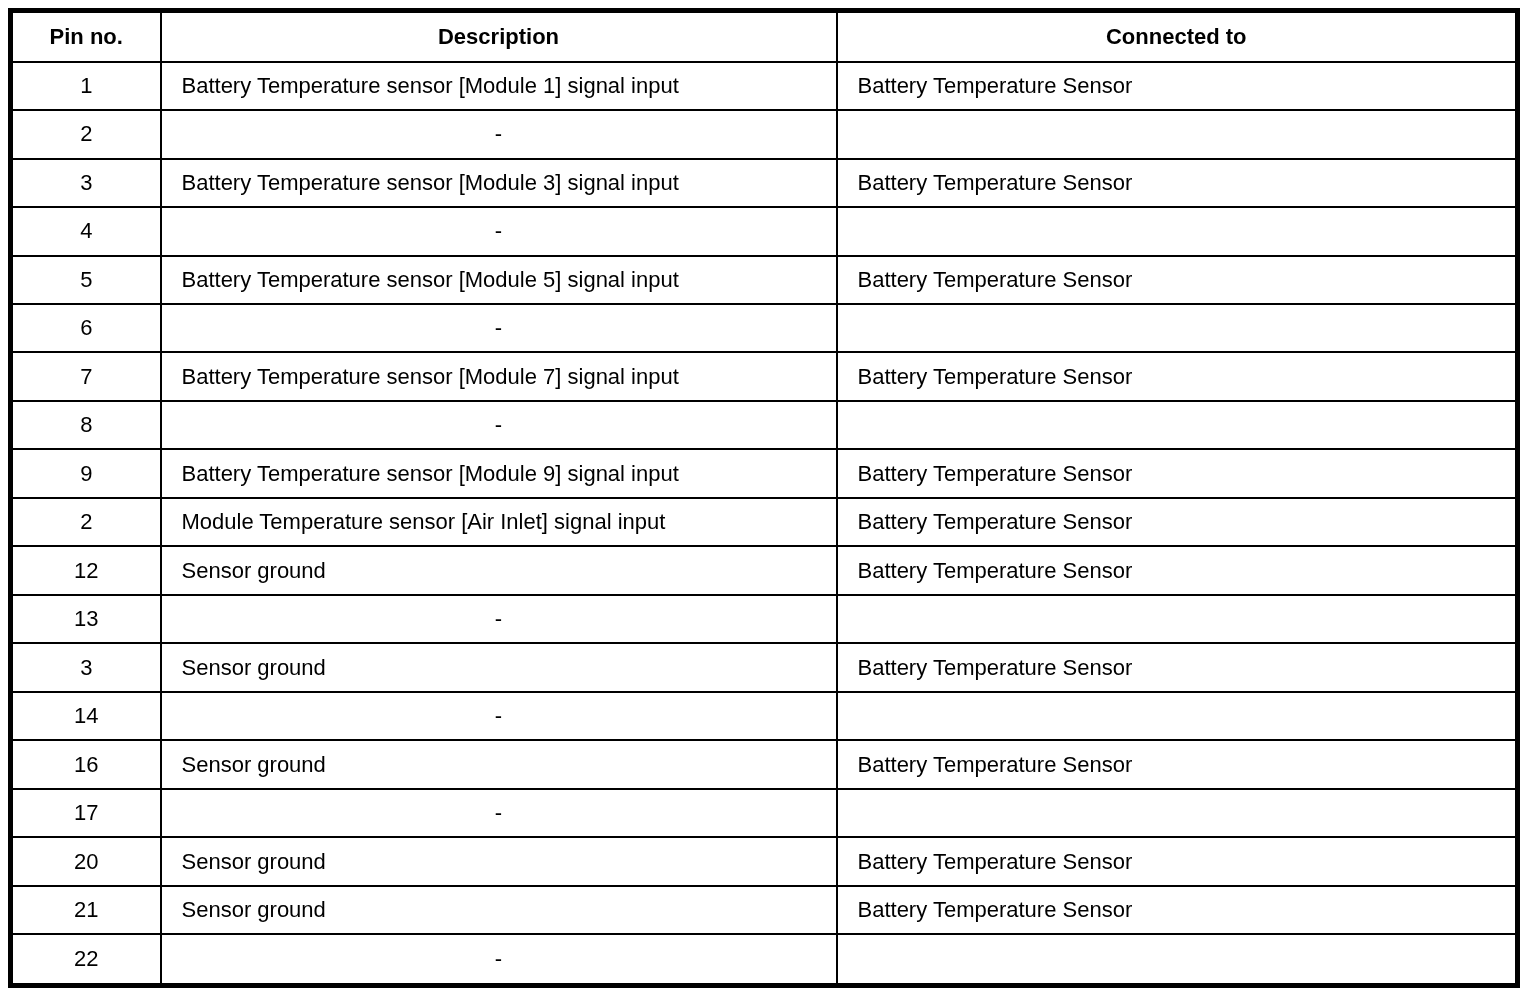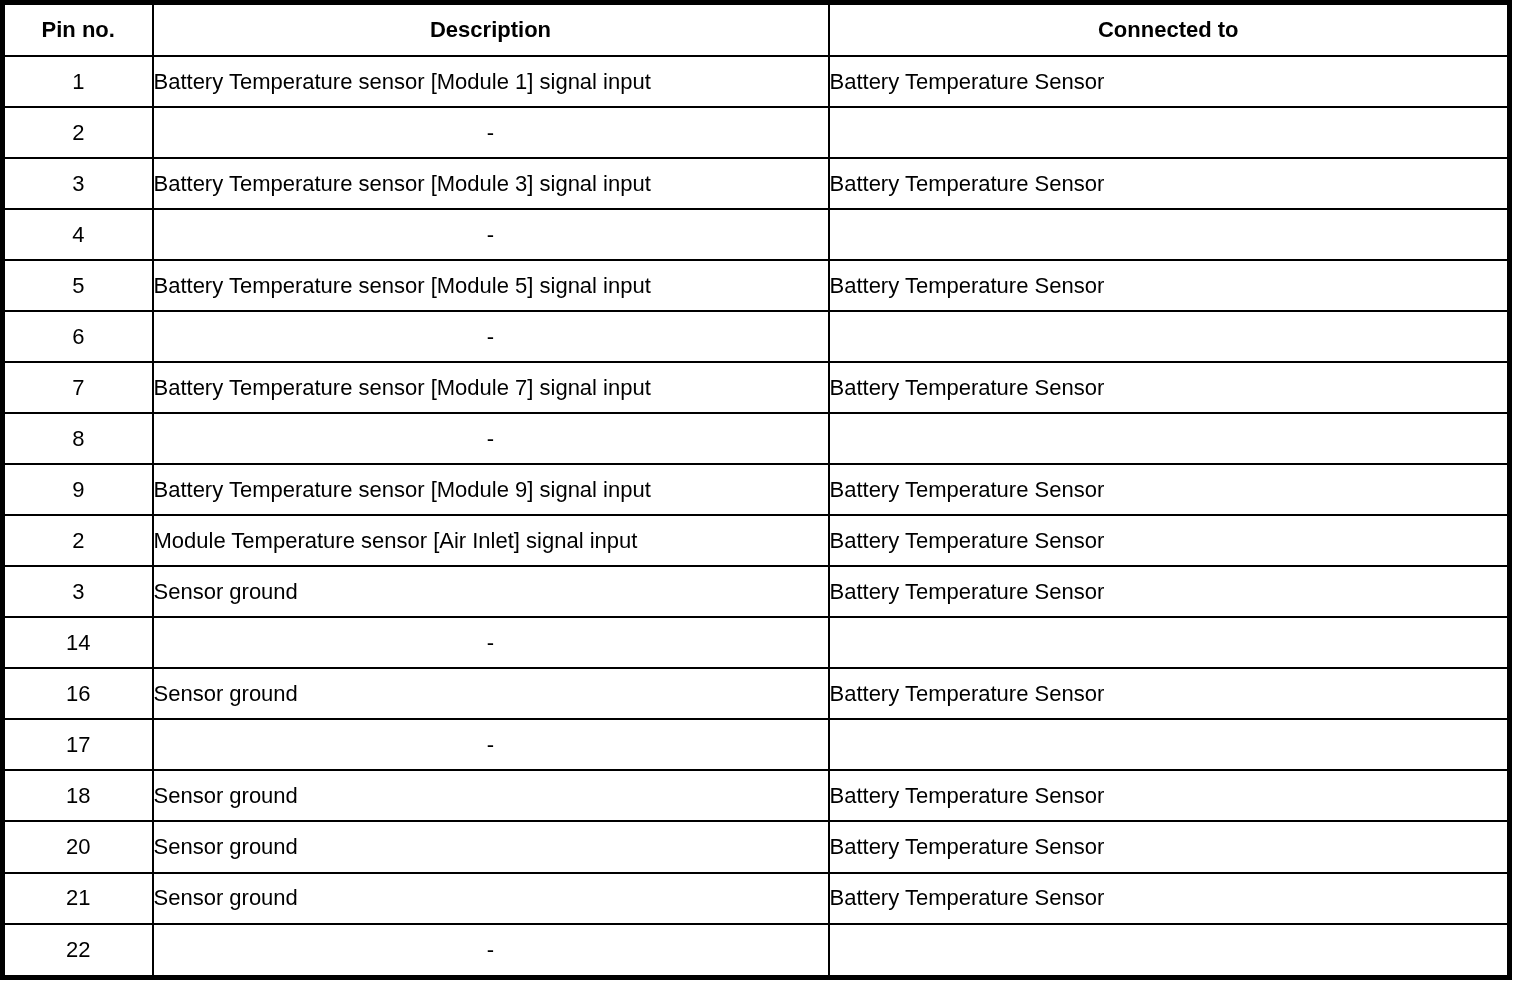--- a/index.html
+++ b/index.html
@@ -13,7 +13,7 @@
   table.pin-table {
     border-collapse: collapse;
     table-layout: fixed;
-    margin: 0;
+    margin: 8px;
     width: 1512px;
     height: 980px;
     border: 5px solid #000000;

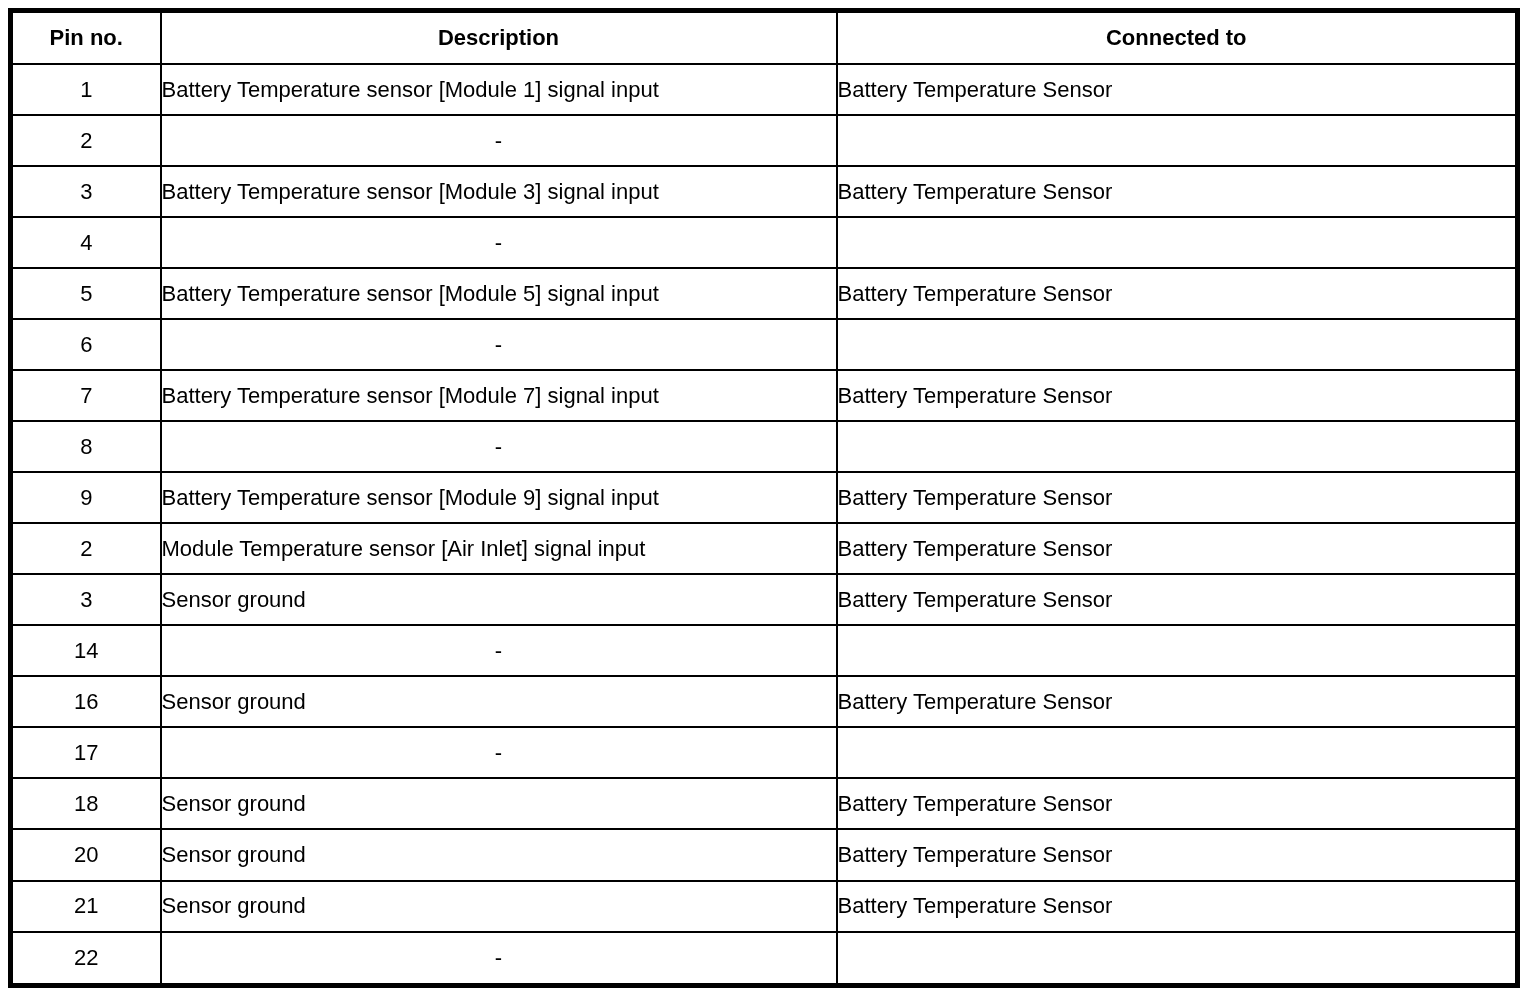--- a/index.html
+++ b/index.html
@@ -38,7 +38,7 @@
   }
   td.desc, td.conn {
     text-align: left;
-    padding-left: 0;
+    padding-left: 20px;
   }
   td.center {
     text-align: center;

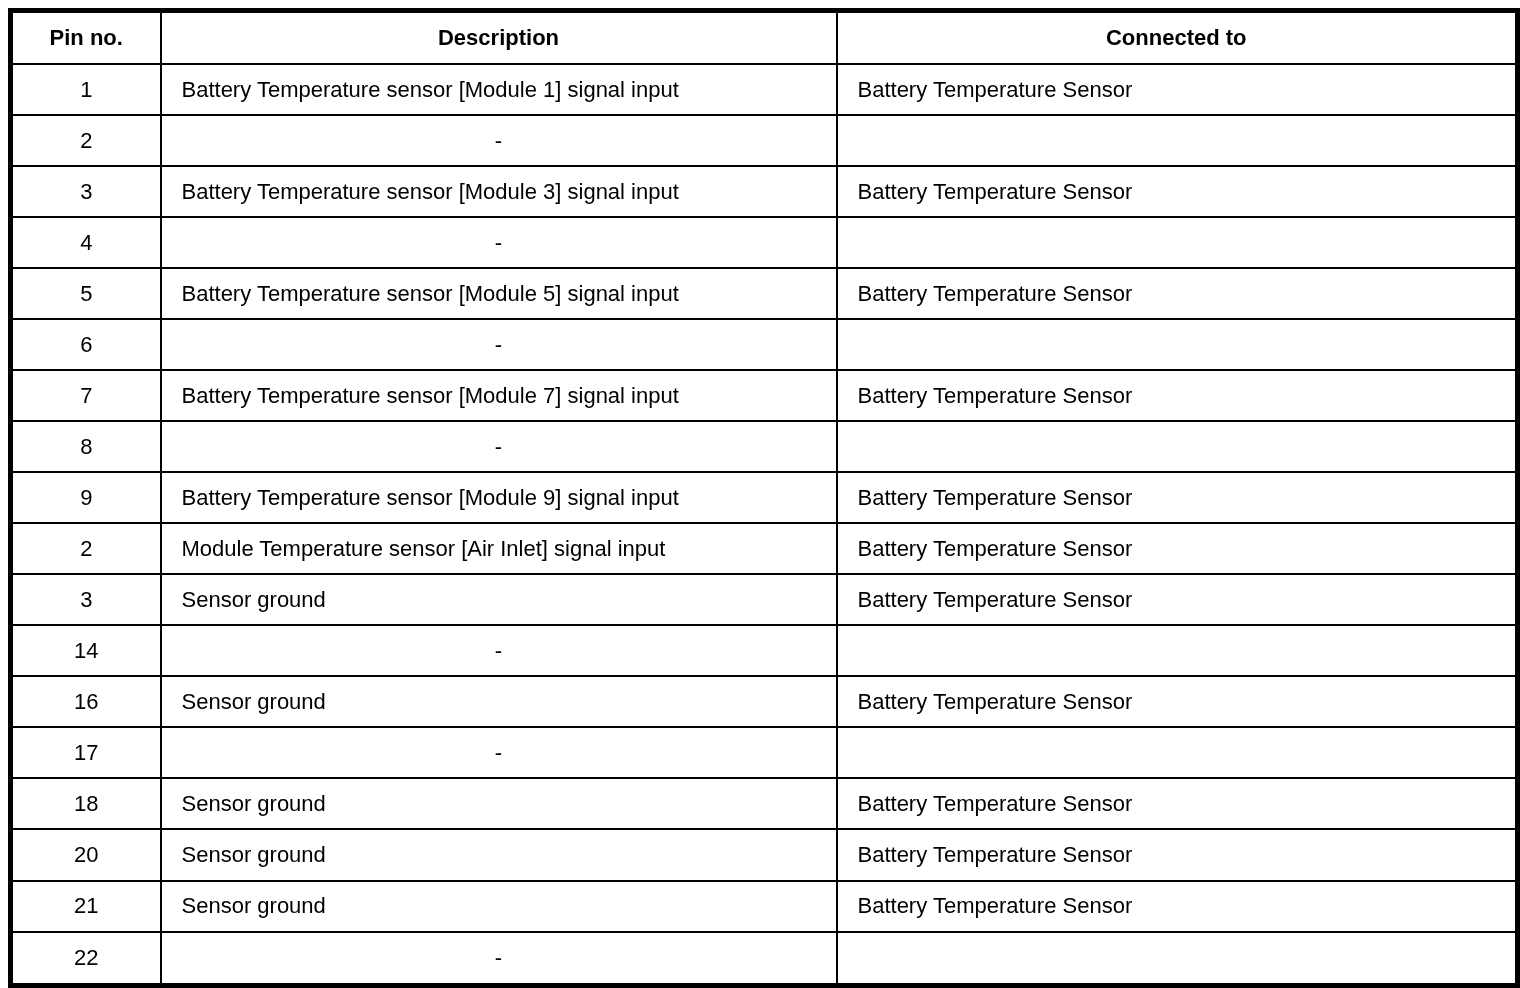--- a/index.html
+++ b/index.html
@@ -111,6 +111,11 @@
     <td class="conn">Battery Temperature Sensor</td>
   </tr>
   <tr>
+    <td class="pin">12</td>
+    <td class="desc">Sensor ground</td>
+    <td class="conn">Battery Temperature Sensor</td>
+  </tr>
+  <tr>
     <td class="pin">3</td>
     <td class="desc">Sensor ground</td>
     <td class="conn">Battery Temperature Sensor</td>

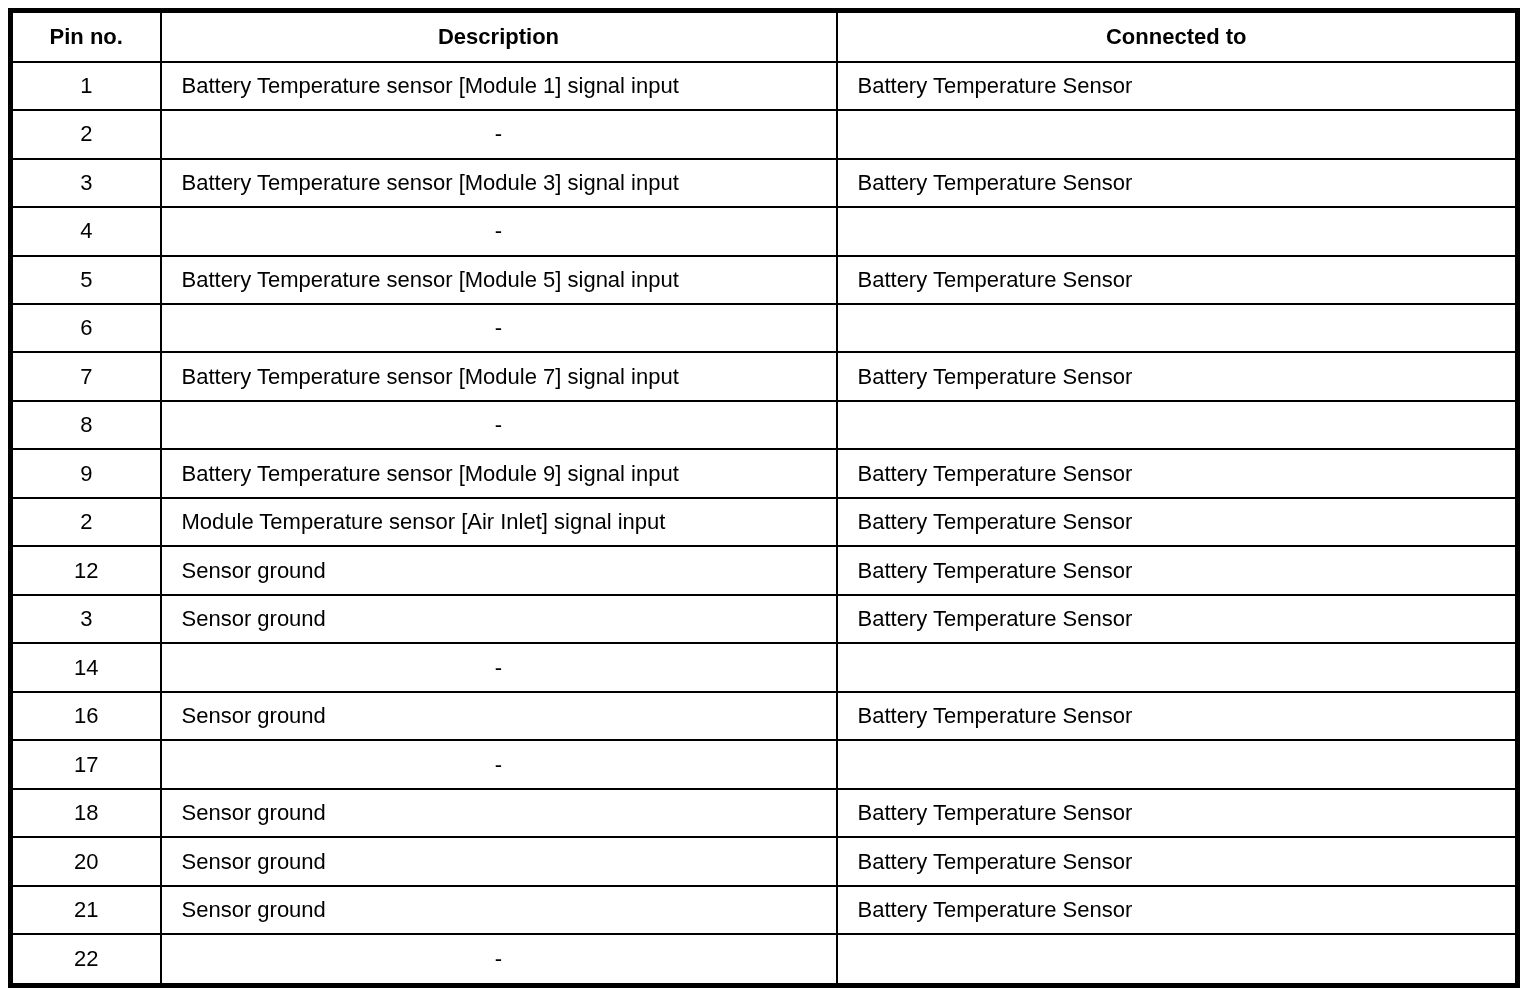--- a/index.html
+++ b/index.html
@@ -116,6 +116,11 @@
     <td class="conn">Battery Temperature Sensor</td>
   </tr>
   <tr>
+    <td class="pin">13</td>
+    <td class="desc center">-</td>
+    <td class="conn"></td>
+  </tr>
+  <tr>
     <td class="pin">3</td>
     <td class="desc">Sensor ground</td>
     <td class="conn">Battery Temperature Sensor</td>

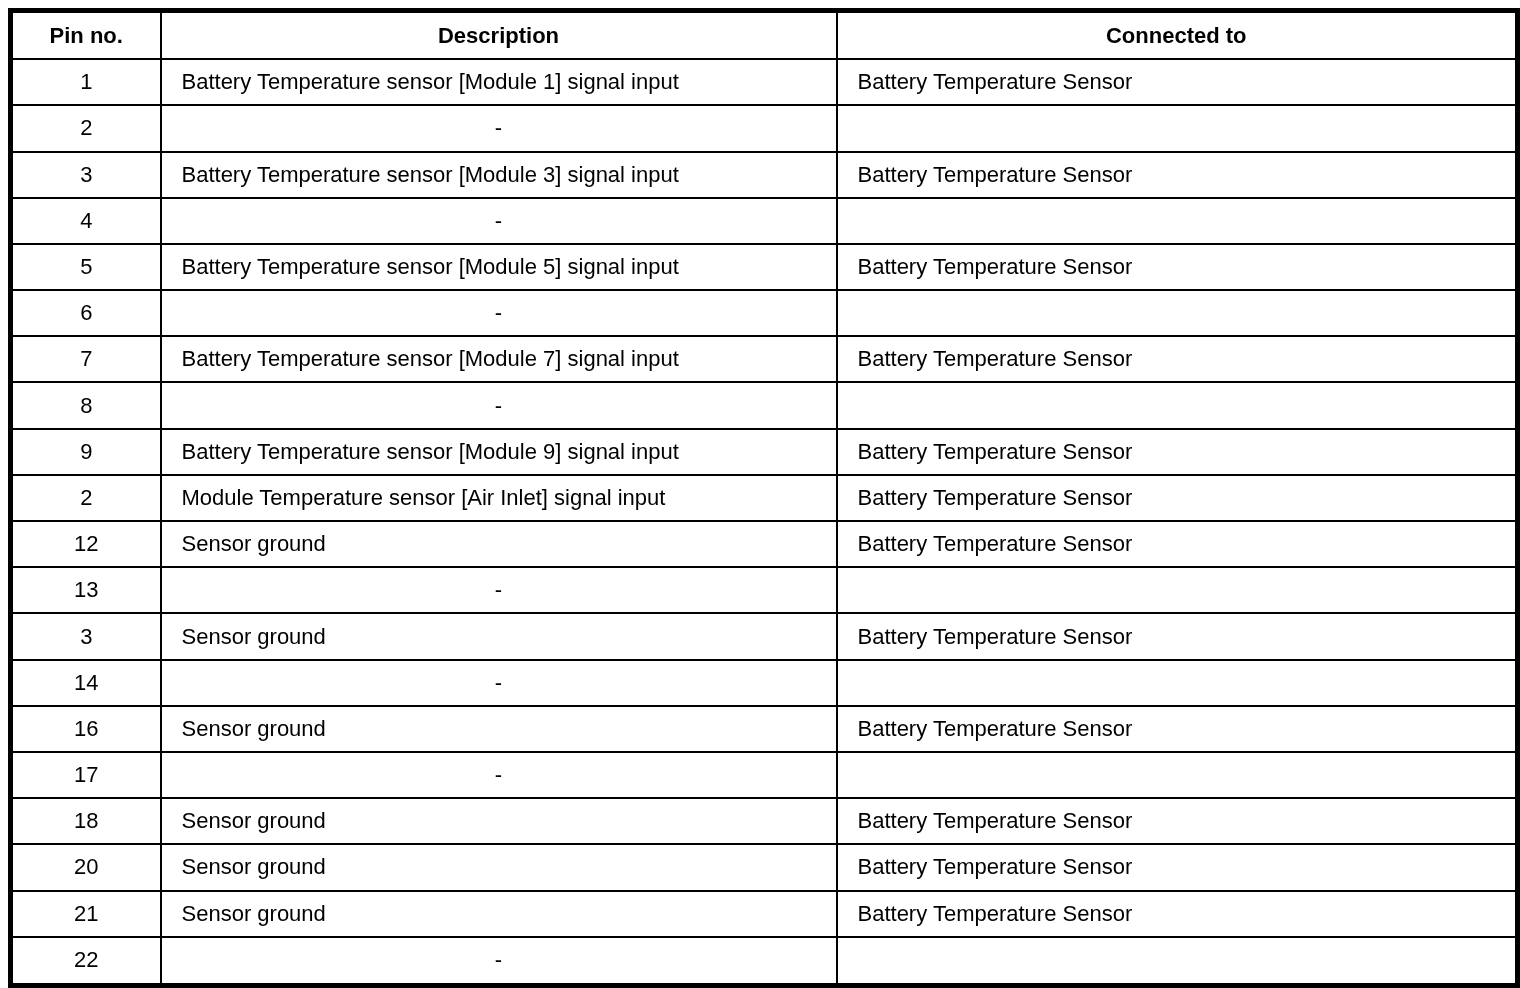--- a/index.html
+++ b/index.html
@@ -141,11 +141,6 @@
     <td class="conn"></td>
   </tr>
   <tr>
-    <td class="pin">18</td>
-    <td class="desc">Sensor ground</td>
-    <td class="conn">Battery Temperature Sensor</td>
-  </tr>
-  <tr>
     <td class="pin">20</td>
     <td class="desc">Sensor ground</td>
     <td class="conn">Battery Temperature Sensor</td>

